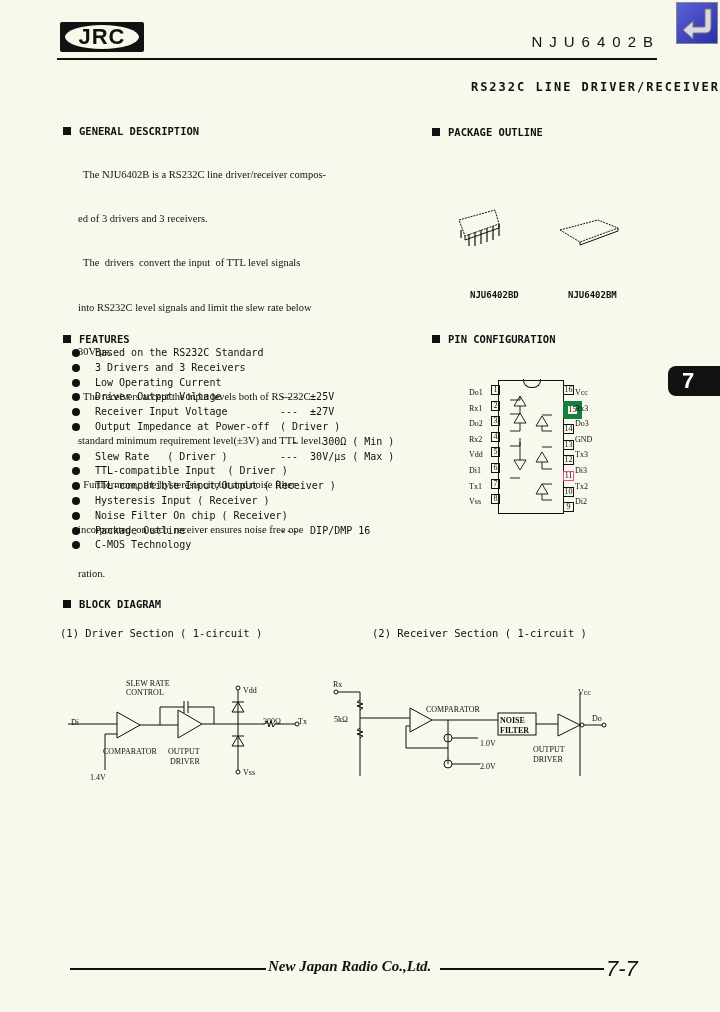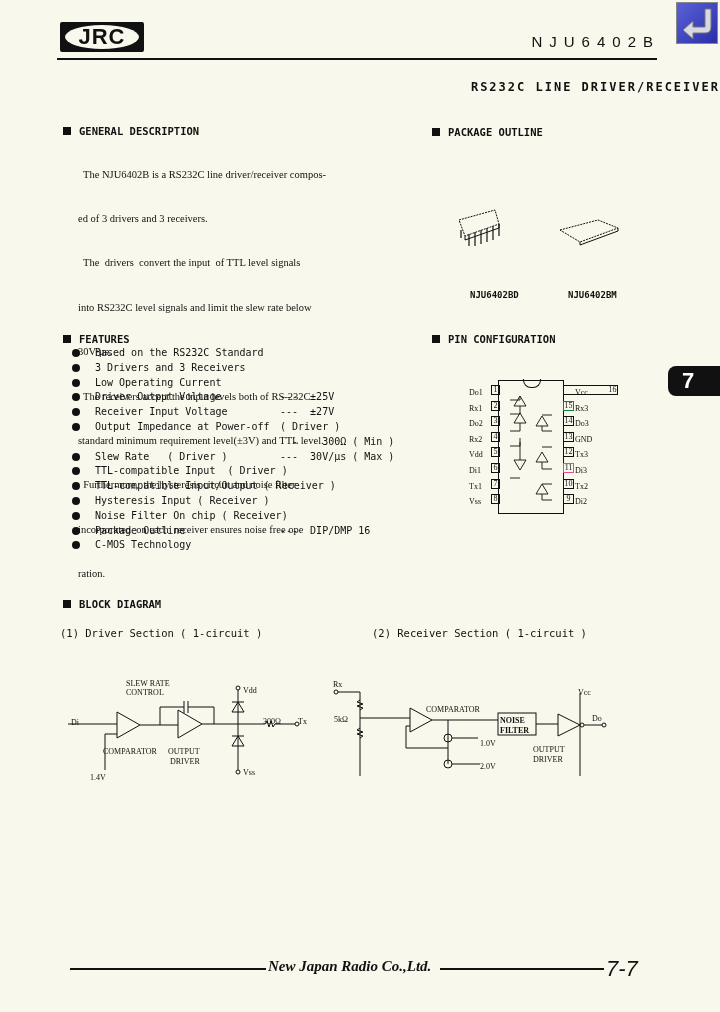--- a/index.html
+++ b/index.html
@@ -130,7 +130,7 @@
   <div style="border:1px solid #111;width:7px;height:8px;line-height:8px;margin-bottom:5.6px;">8</div>
 </div>
 <div class="abs small" style="left:563px;top:385px;text-align:center;">
-  <div style="border:1px solid #111;width:9px;height:8px;line-height:8px;margin-bottom:5.6px;padding-left:44px;">16</div>
+  <div style="border:1px solid #111;width:9px;height:8px;line-height:8px;margin-bottom:5.6px;">16</div>
   <div style="border:1px solid #15803d;width:9px;height:8px;line-height:8px;margin-bottom:5.6px;">15</div>
   <div style="border:1px solid #111;width:9px;height:8px;line-height:8px;margin-bottom:5.6px;">14</div>
   <div style="border:1px solid #111;width:9px;height:8px;line-height:8px;margin-bottom:5.6px;">13</div>

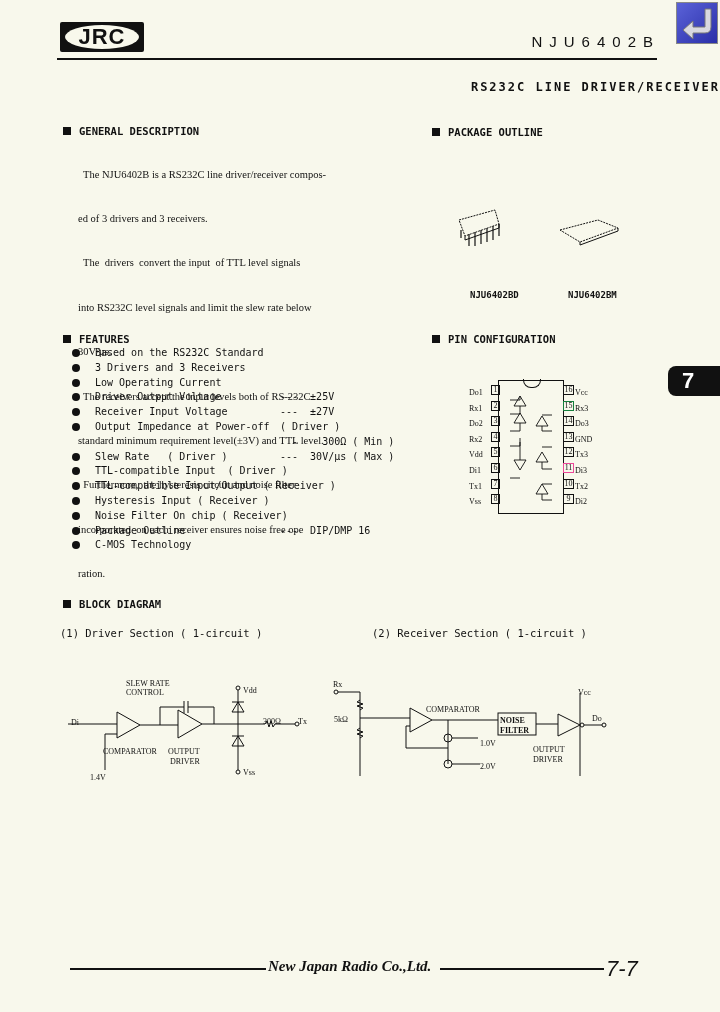--- a/index.html
+++ b/index.html
@@ -131,7 +131,7 @@
 </div>
 <div class="abs small" style="left:563px;top:385px;text-align:center;">
   <div style="border:1px solid #111;width:9px;height:8px;line-height:8px;margin-bottom:5.6px;">16</div>
-  <div style="border:1px solid #15803d;width:9px;height:8px;line-height:8px;margin-bottom:5.6px;">15</div>
+  <div style="border:5px solid #15803d;width:9px;height:8px;line-height:8px;margin-bottom:5.6px;">15</div>
   <div style="border:1px solid #111;width:9px;height:8px;line-height:8px;margin-bottom:5.6px;">14</div>
   <div style="border:1px solid #111;width:9px;height:8px;line-height:8px;margin-bottom:5.6px;">13</div>
   <div style="border:1px solid #111;width:9px;height:8px;line-height:8px;margin-bottom:5.6px;">12</div>

